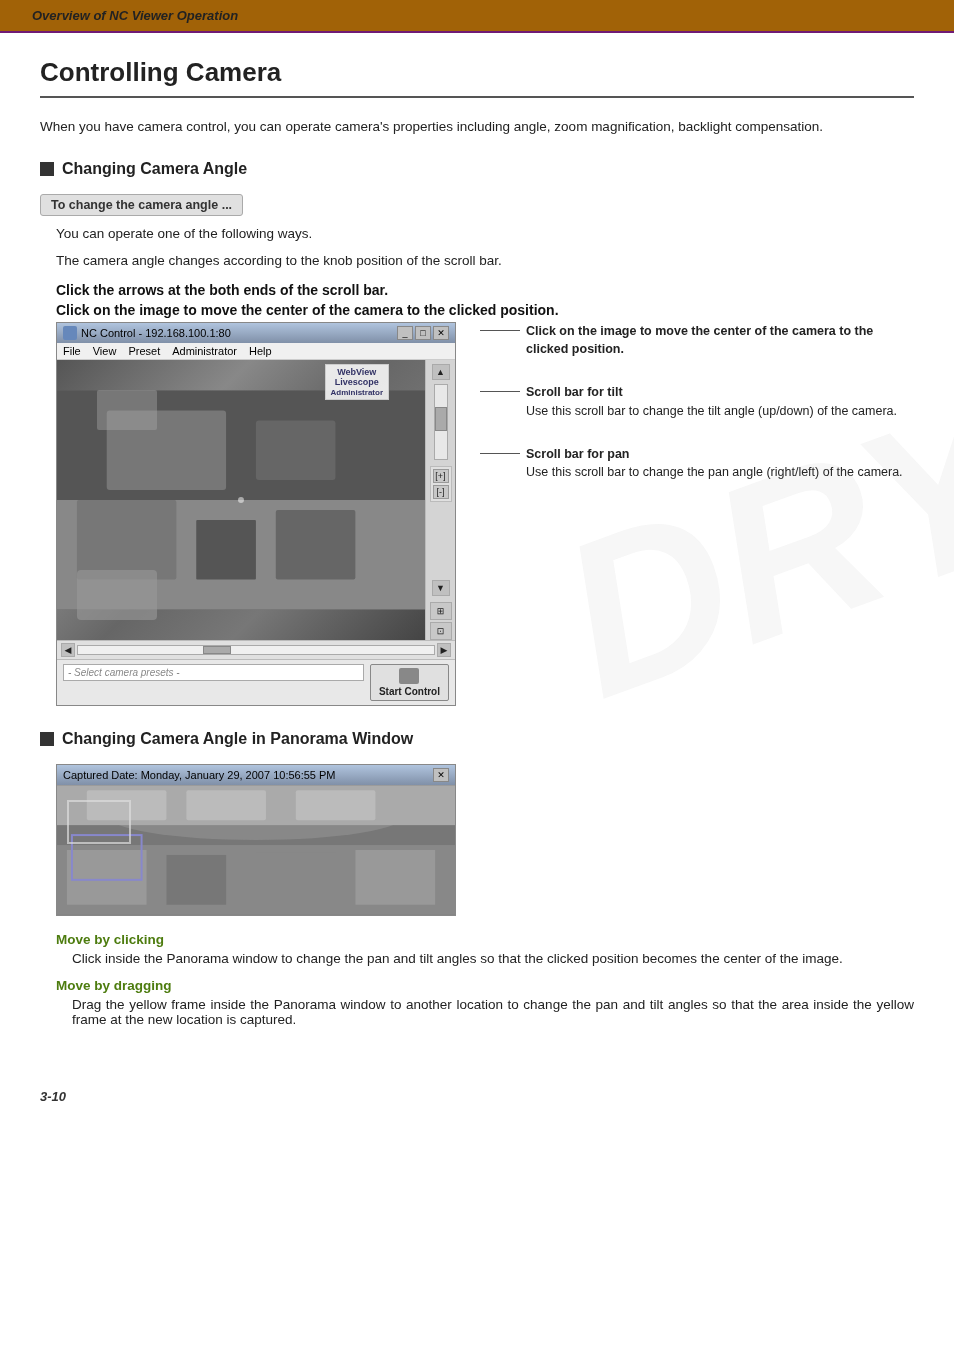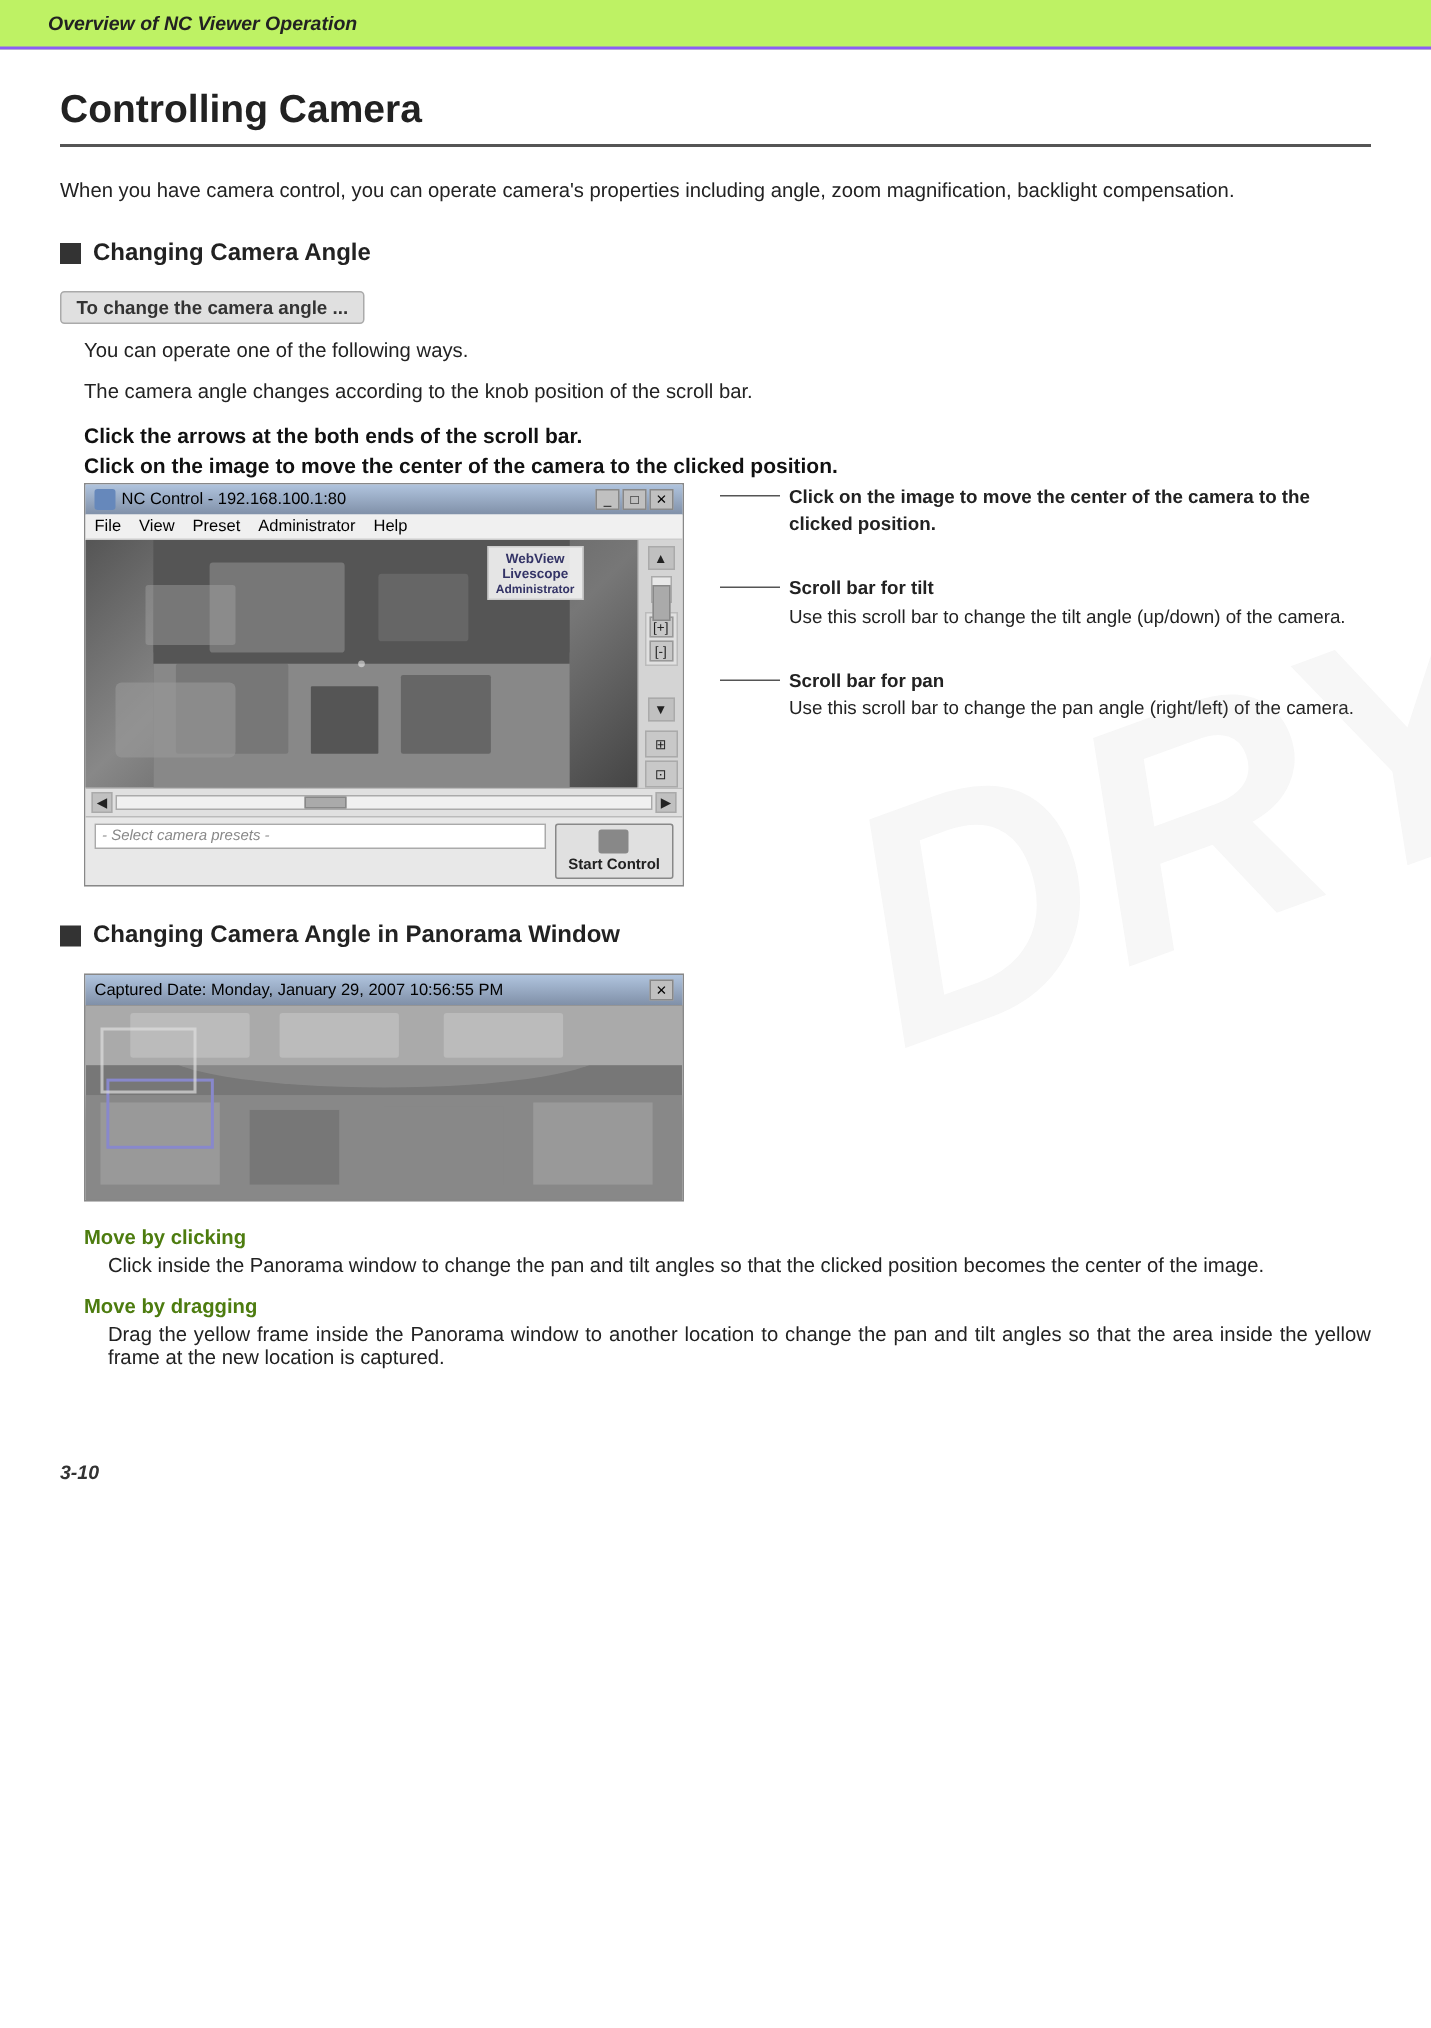--- a/index.html
+++ b/index.html
@@ -21,8 +21,8 @@
 
     
     .header-bar {
-      background: #bef264;
-      border-bottom: 2px solid #8b5cf6;
+      background: #a16207;
+      border-bottom: 2px solid #701a75;
       padding: 8px 32px;
       font-style: italic;
       font-weight: bold;

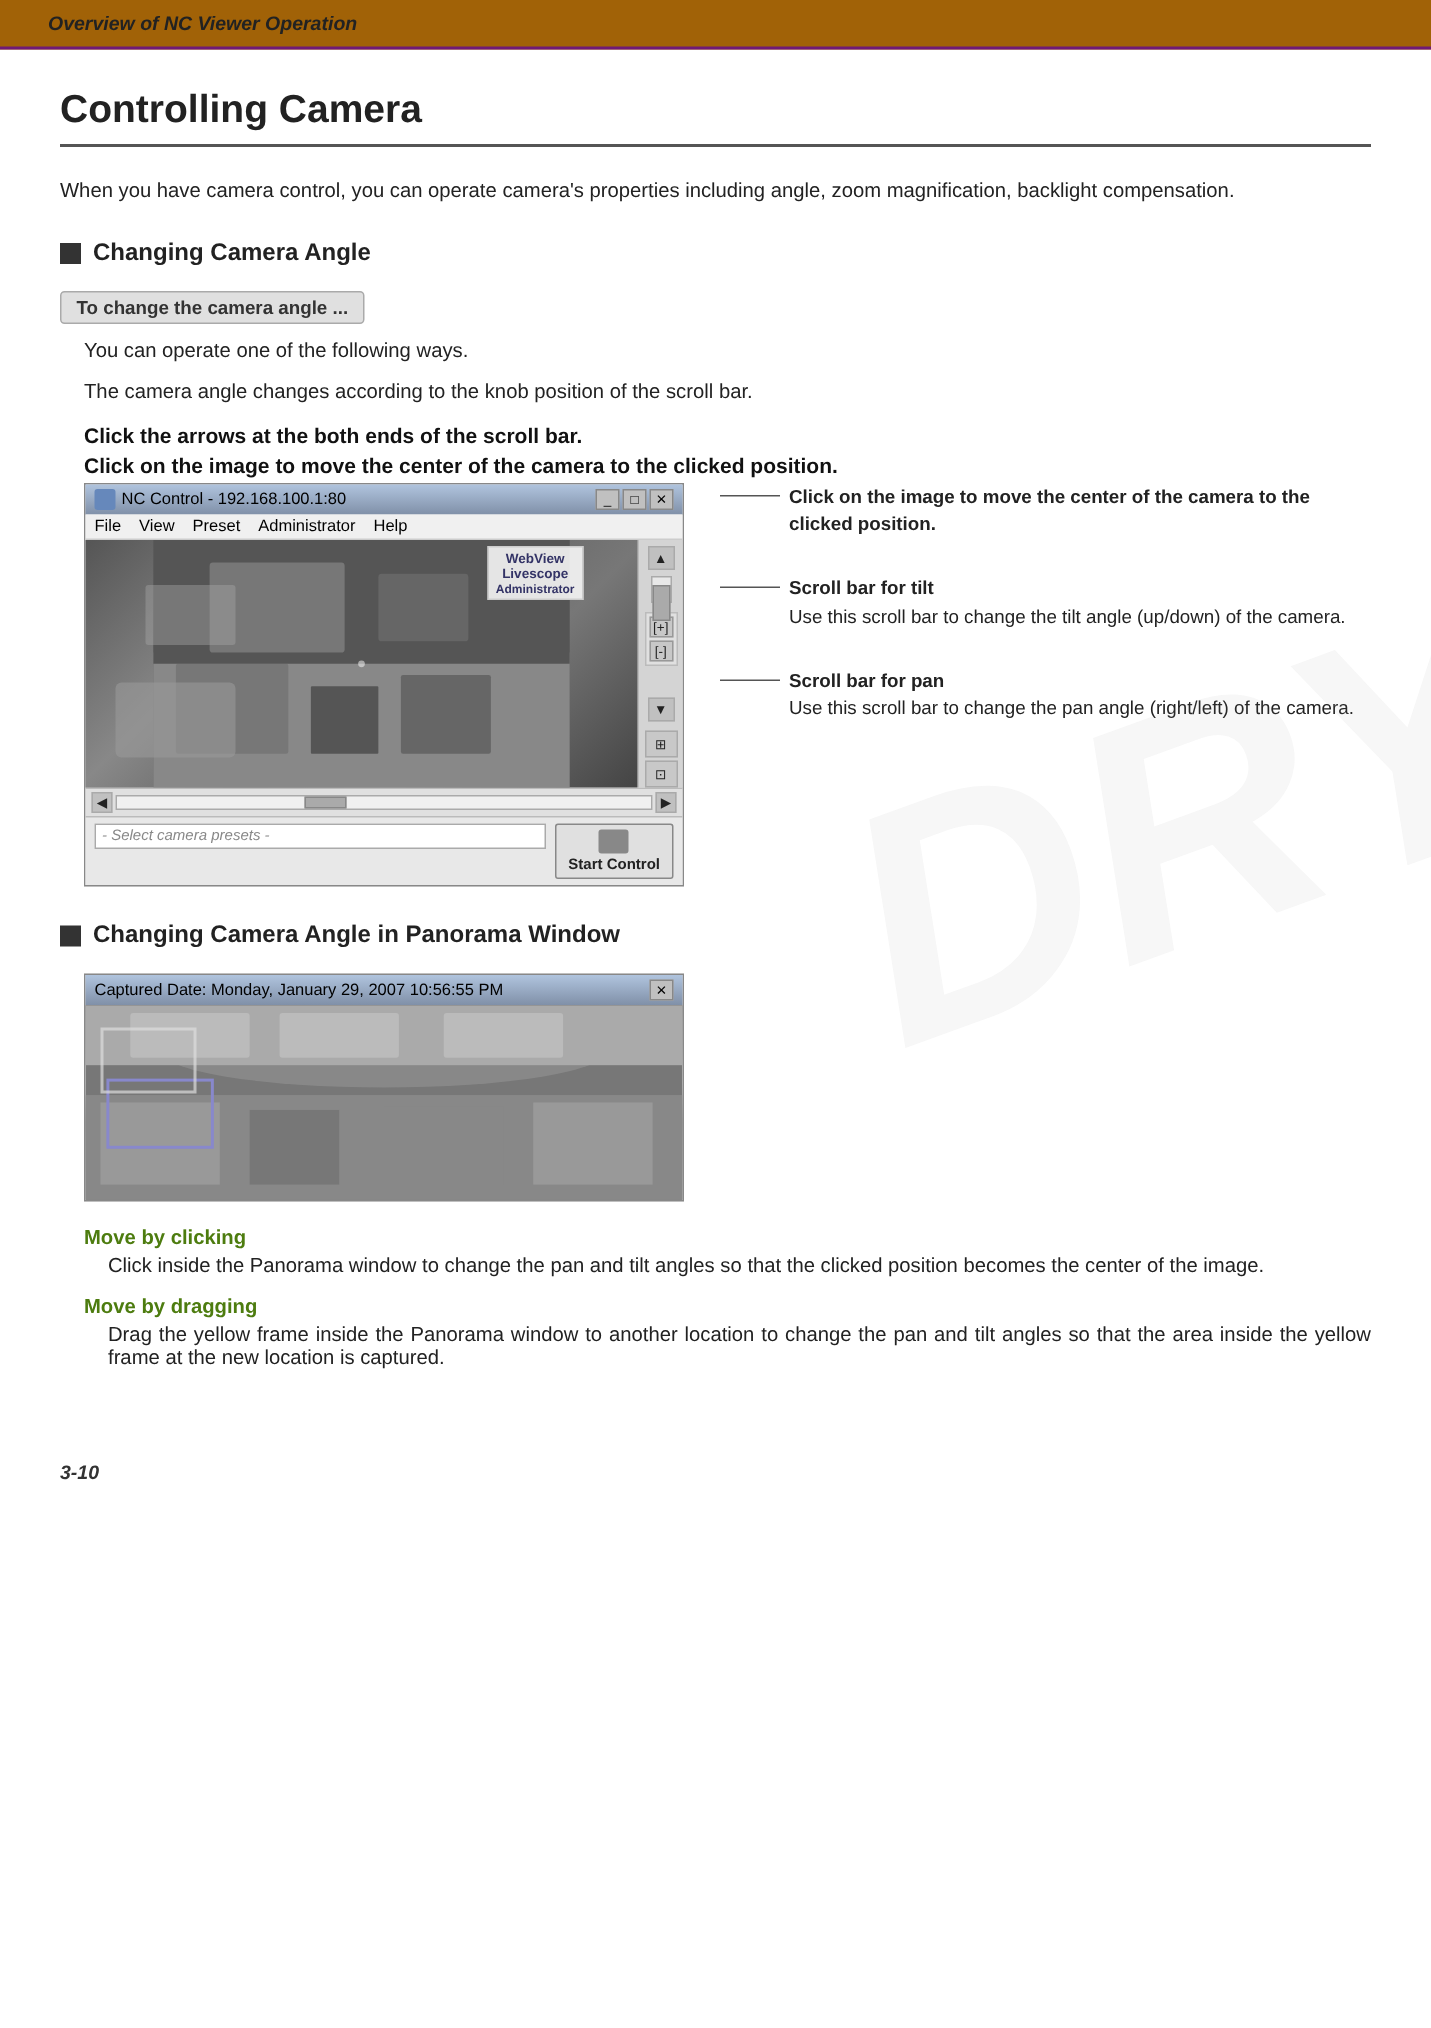--- a/index.html
+++ b/index.html
@@ -216,7 +216,7 @@
       flex: 1;
       position: relative;
       background: #888;
-      height: 165px;
+      height: 280px;
       overflow: hidden;
     }
 

